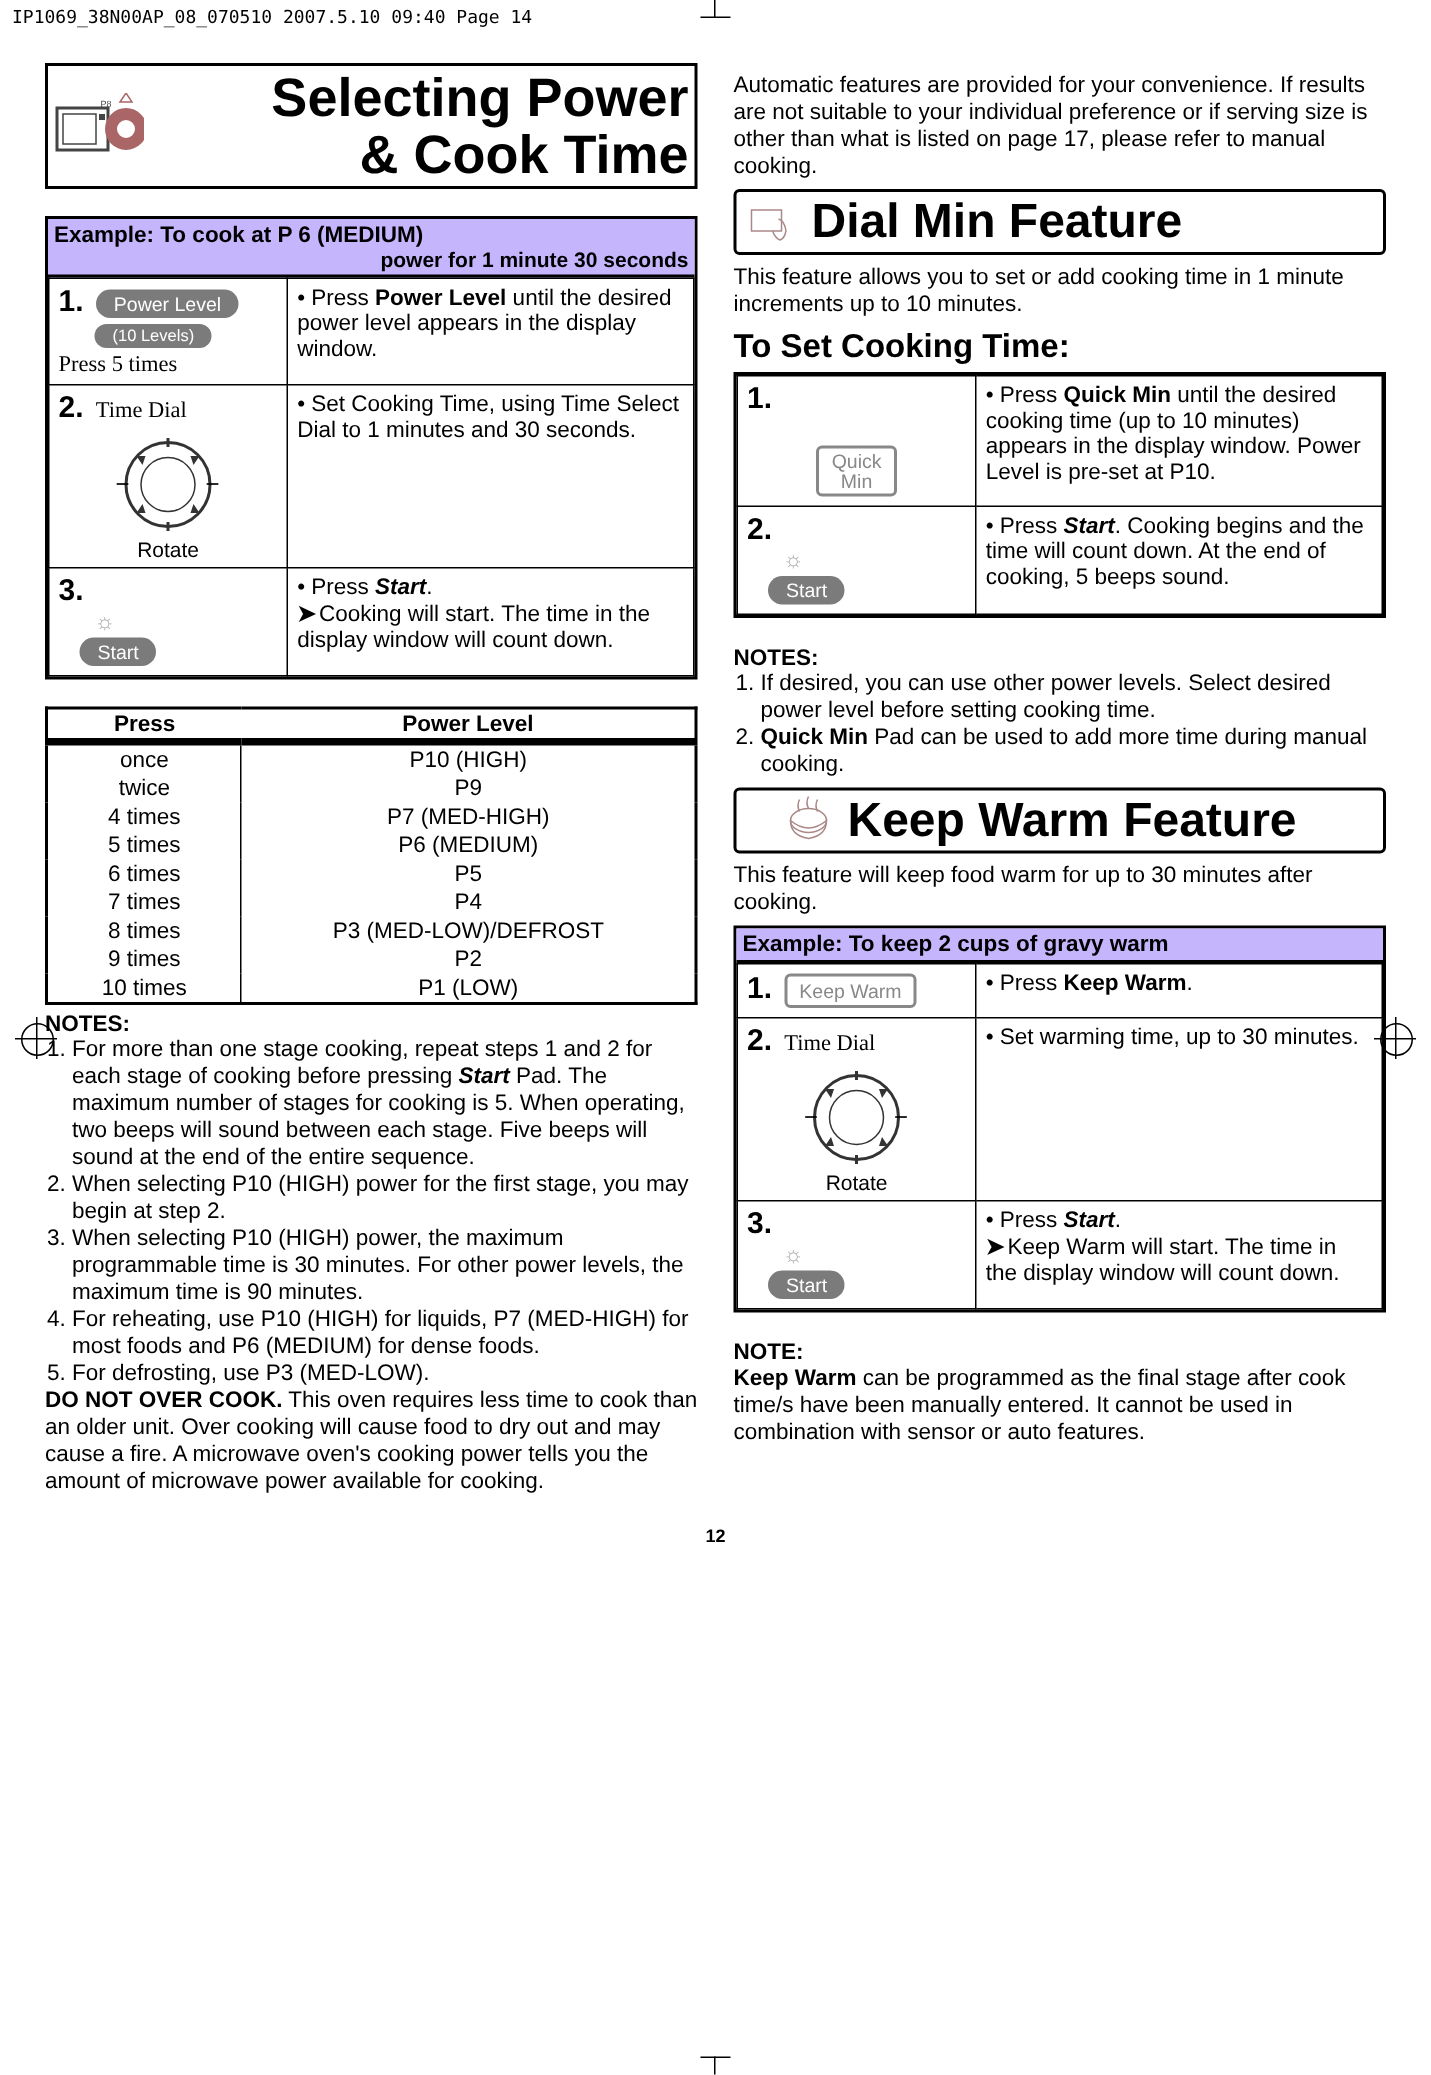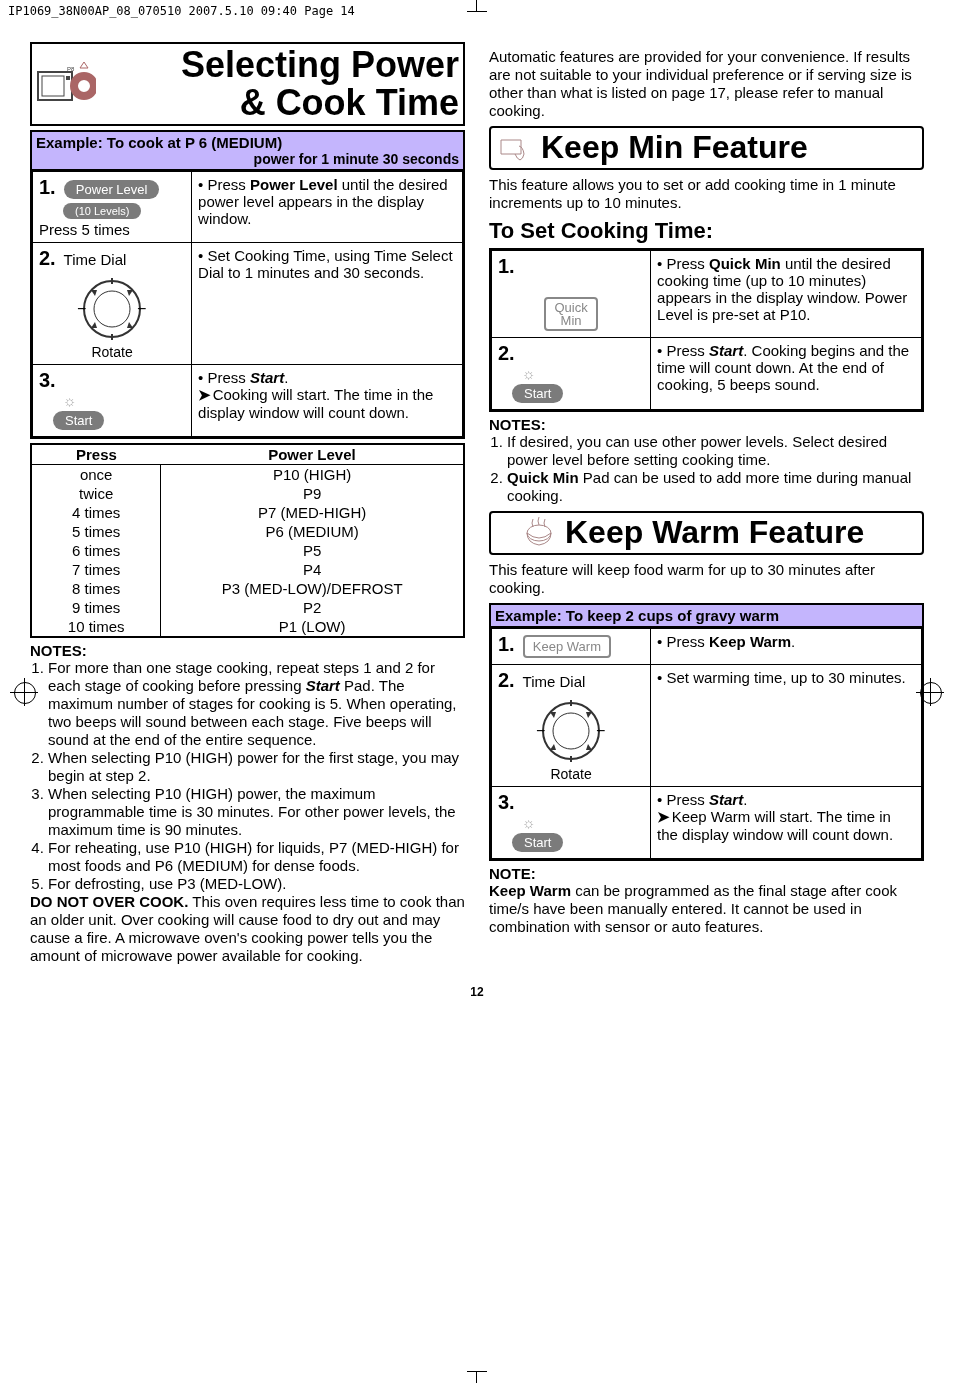--- a/index.html
+++ b/index.html
@@ -30,7 +30,7 @@
   }
   .section-card {
     border: 2px solid #000;
-    margin-bottom: 4px;
+    margin-bottom: 18px;
   }
   .section-title {
     display: flex;

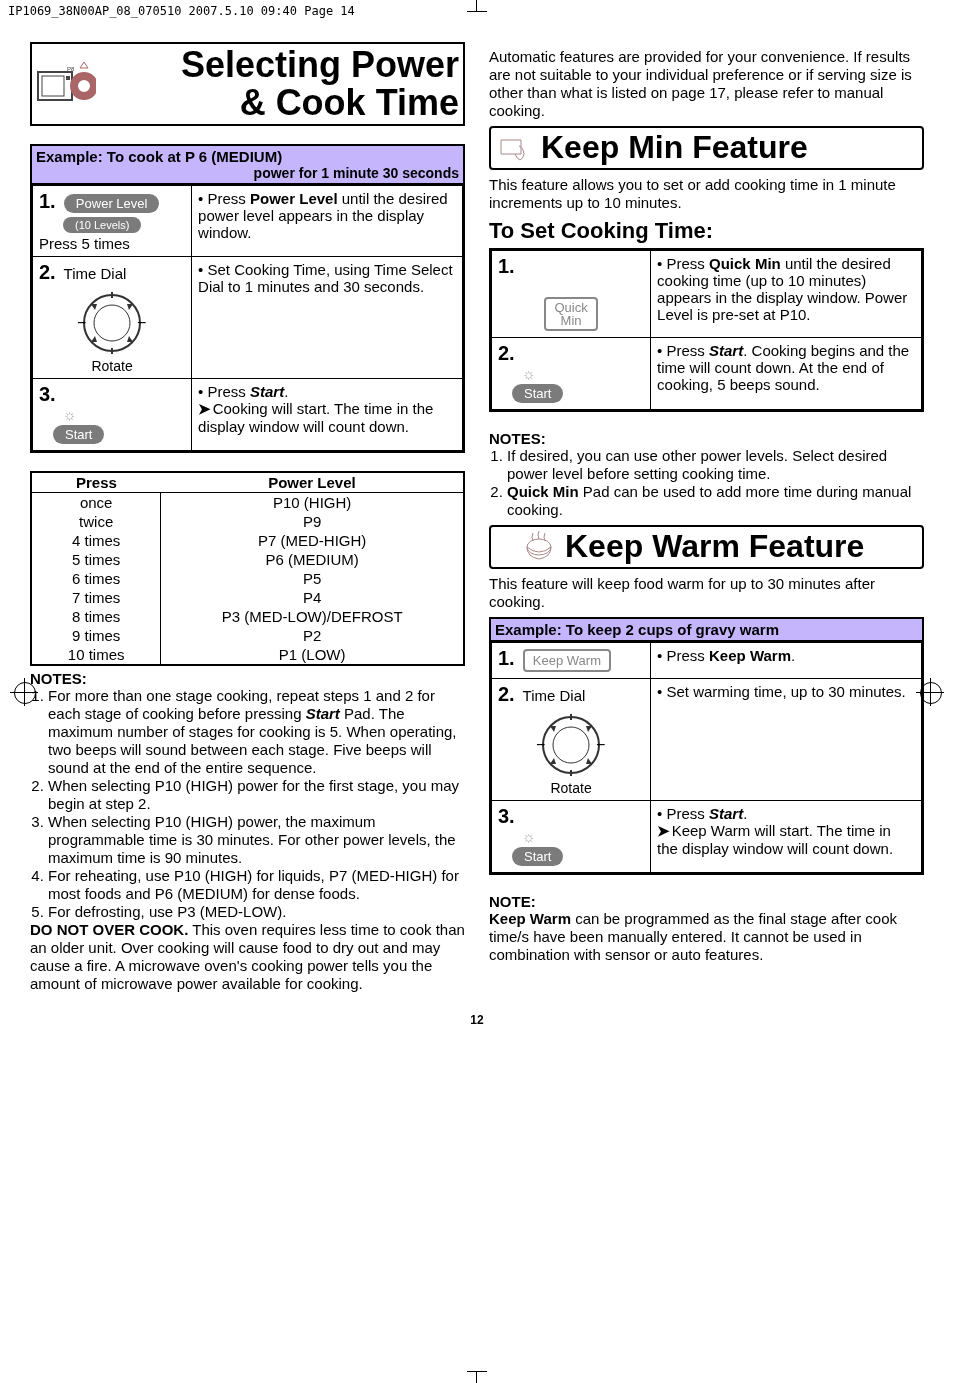--- a/index.html
+++ b/index.html
@@ -384,7 +384,7 @@
           <path d="M20,24 q2,5 5,6 q3,-1 4,-6 q-1,-7 -5,-8" fill="none" stroke="#a88" stroke-width="1"></path>
         </svg>
       </div>
-      <h2>Keep Min Feature</h2>
+      <h2>Dial Min Feature</h2>
     </div>
 
     <p class="body-text">This feature allows you to set or add cooking time in 1 minute increments up to 10 minutes.</p>

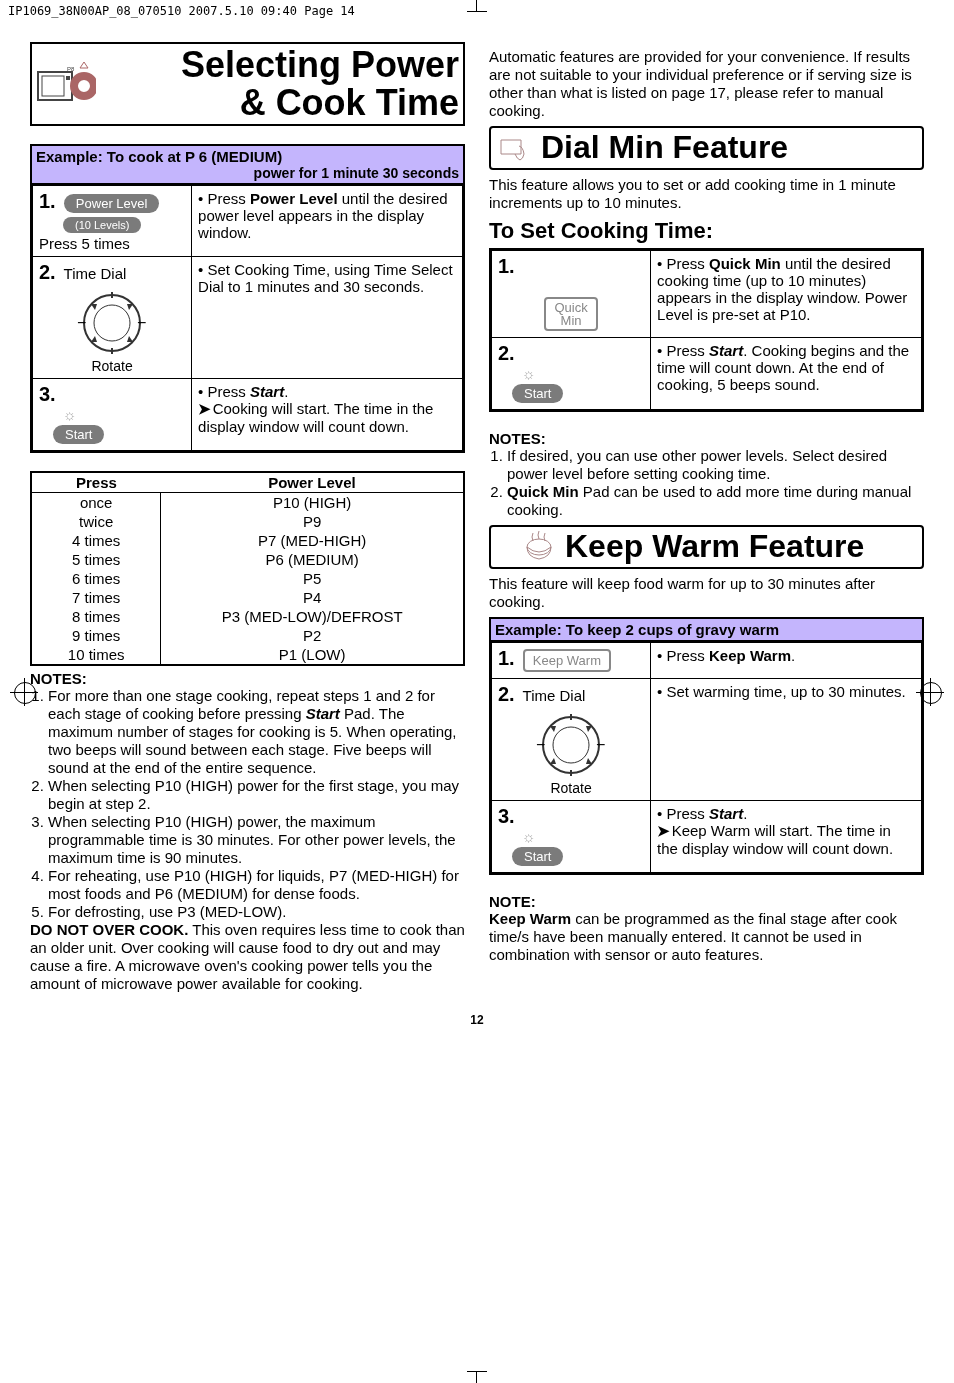--- a/index.html
+++ b/index.html
@@ -92,6 +92,7 @@
   }
   .control-label {
     font-size: 15px;
+    font-family: Liberation Serif, serif;
   }
   .dial {
     width: 70px;

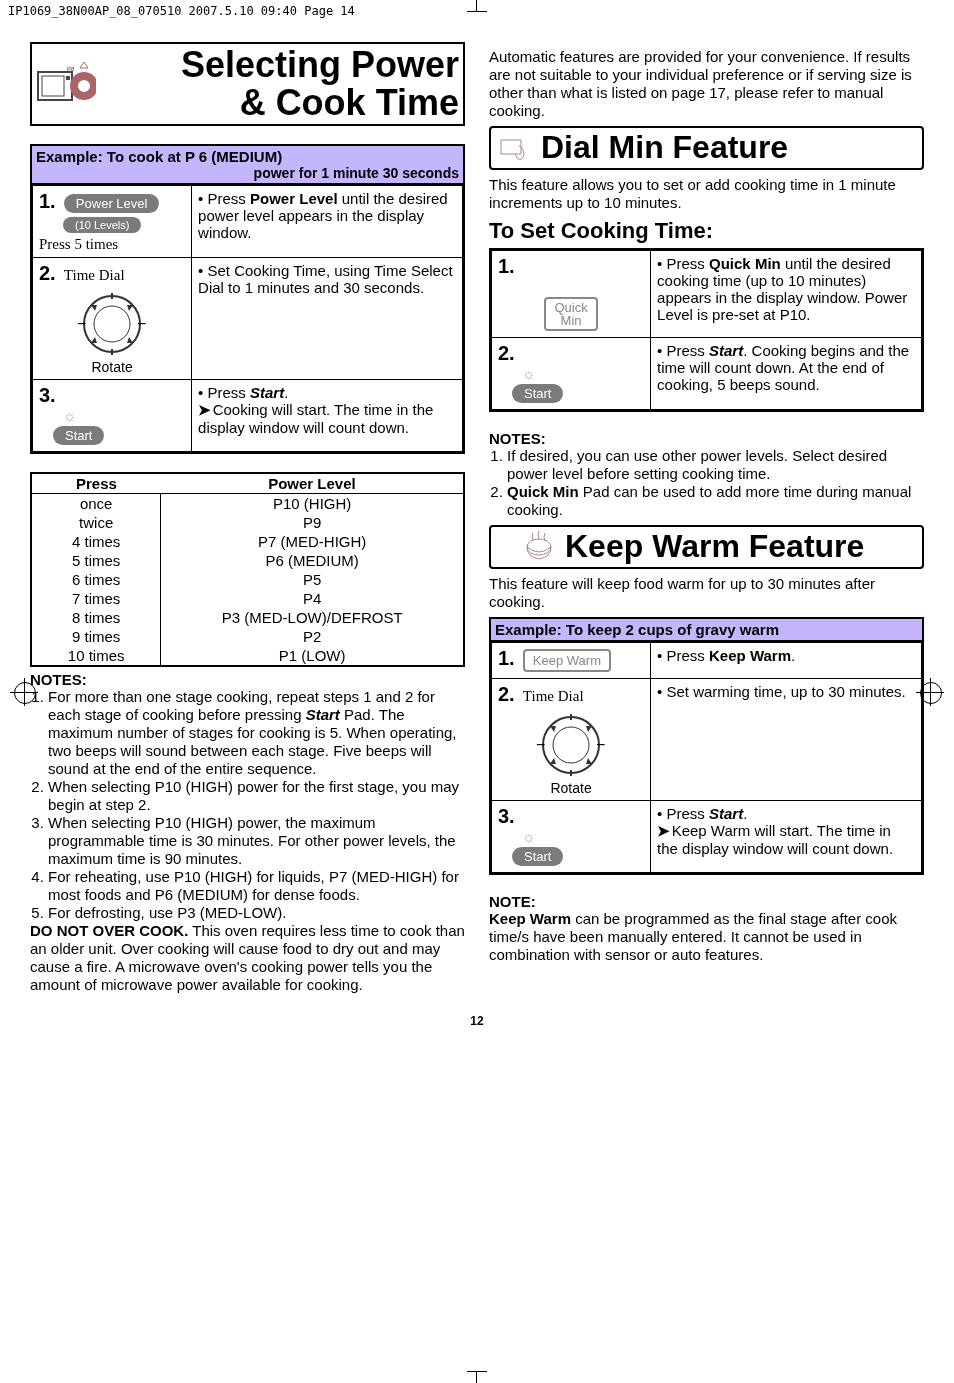--- a/index.html
+++ b/index.html
@@ -135,7 +135,7 @@
     text-align: center;
   }
   table.power th {
-    border-bottom: 1px solid #000000;
+    border-bottom: 5px solid #000000;
   }
   table.power td:first-child {
     border-right: 1px solid #000;

